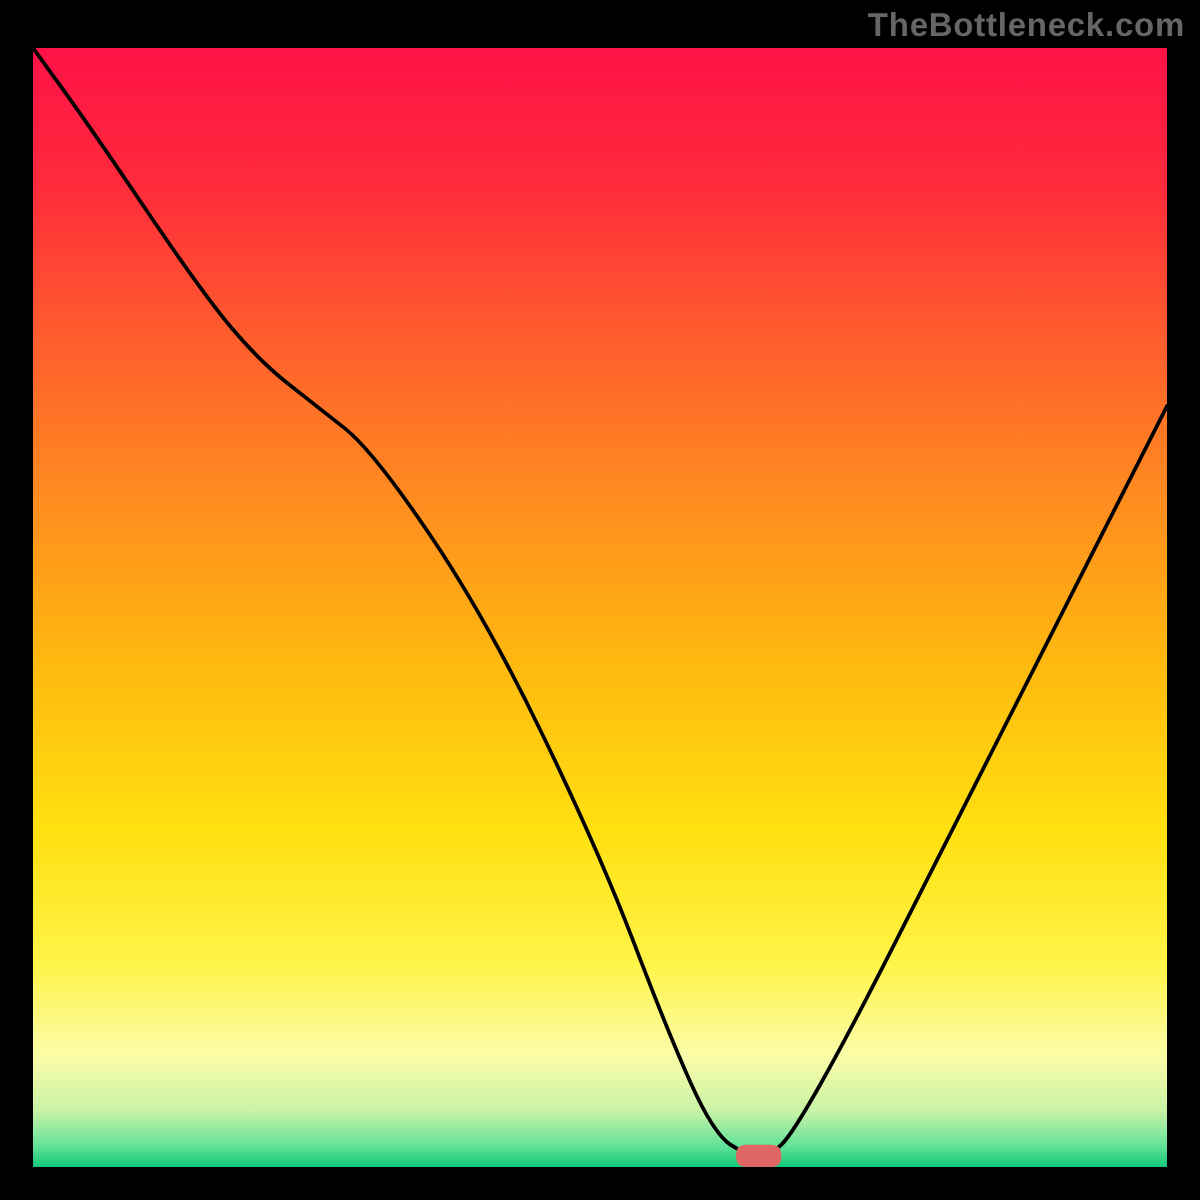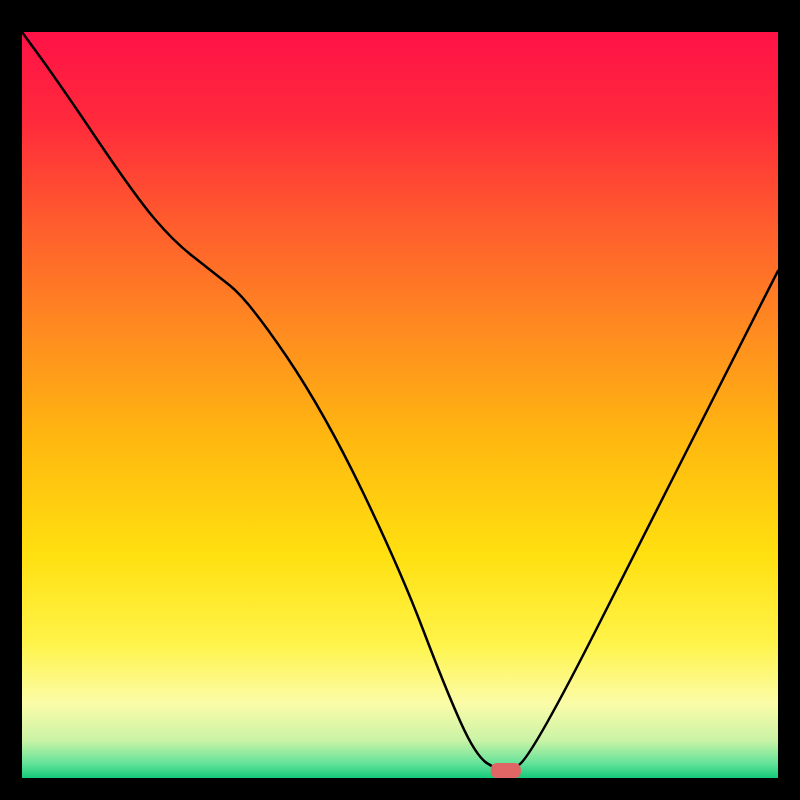--- a/index.html
+++ b/index.html
@@ -43,6 +43,7 @@
 </head>
 <body>
 <div class="frame">
+  <div class="watermark">TheBottleneck.com</div>
 
   <div class="plot-area">
     <svg viewBox="0 0 756 746" preserveAspectRatio="none">

